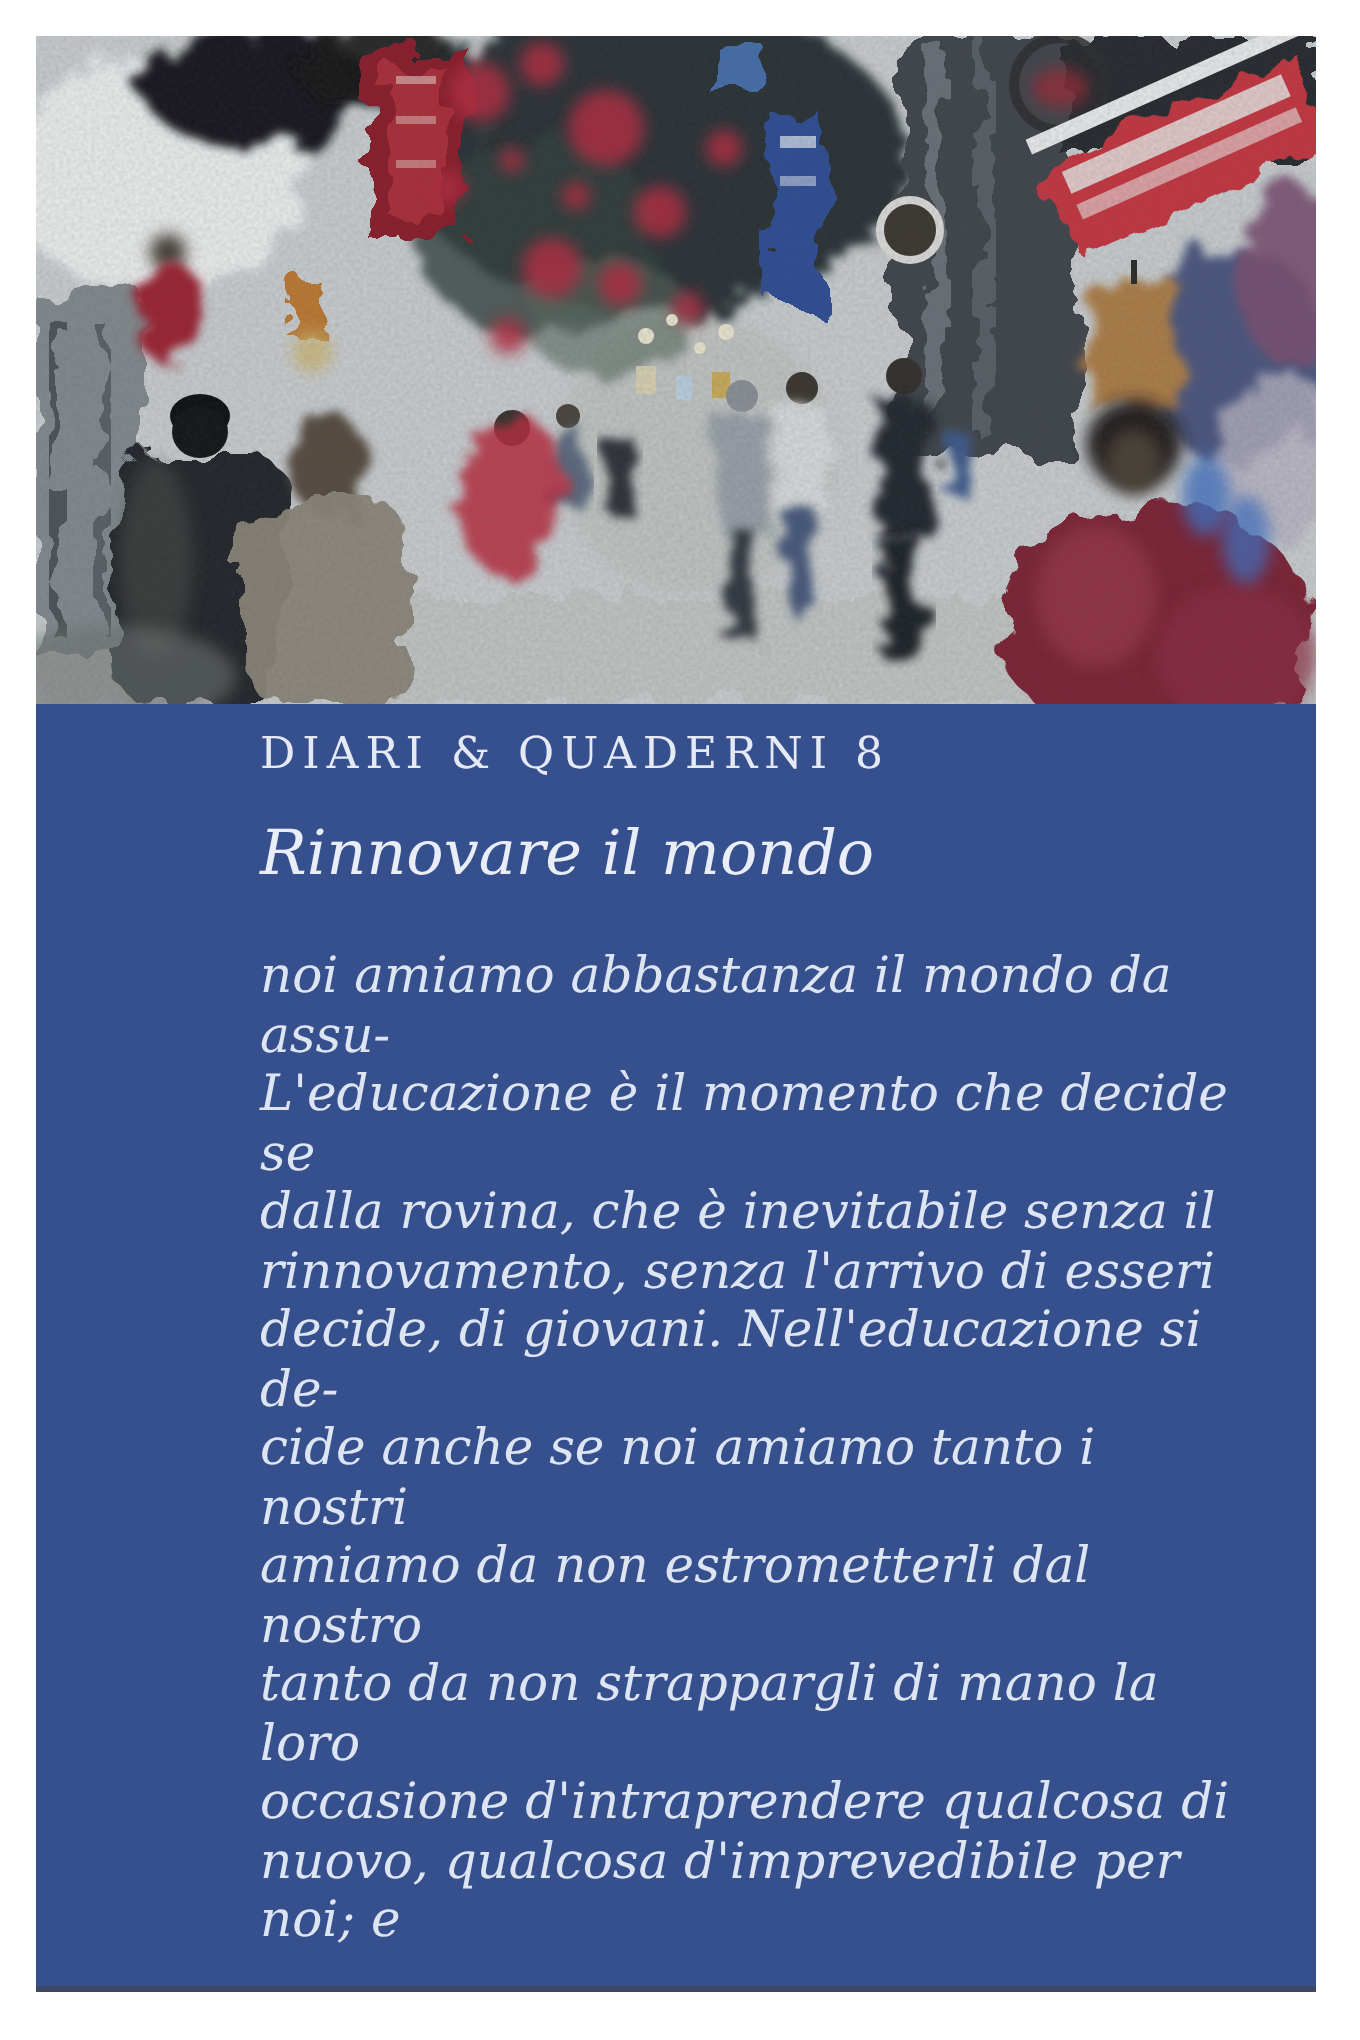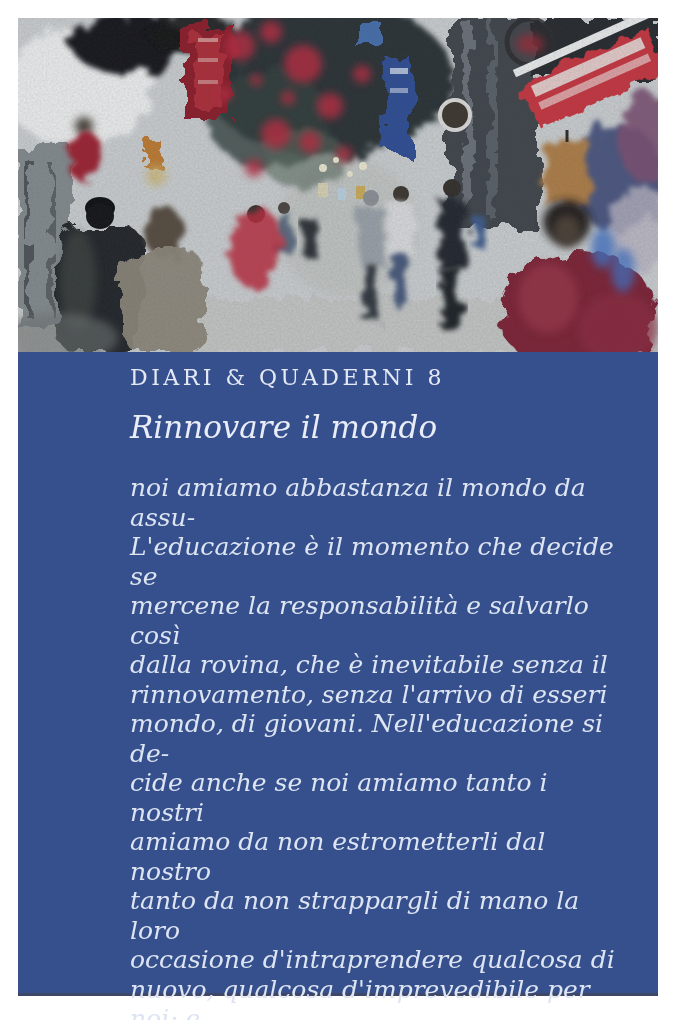--- a/index.html
+++ b/index.html
@@ -205,7 +205,6 @@
     <div class="quote" style="color: rgb(221, 228, 242);">
         <div>noi amiamo abbastanza il mondo da assu-</div>
         <div>L'educazione è il momento che decide se</div>
-        <div>mercene la responsabilità e salvarlo così</div>
         <div>dalla rovina, che è inevitabile senza il</div>
         <div>rinnovamento, senza l'arrivo di esseri</div>
         <div>mondo, di giovani. Nell'educazione si de-</div>

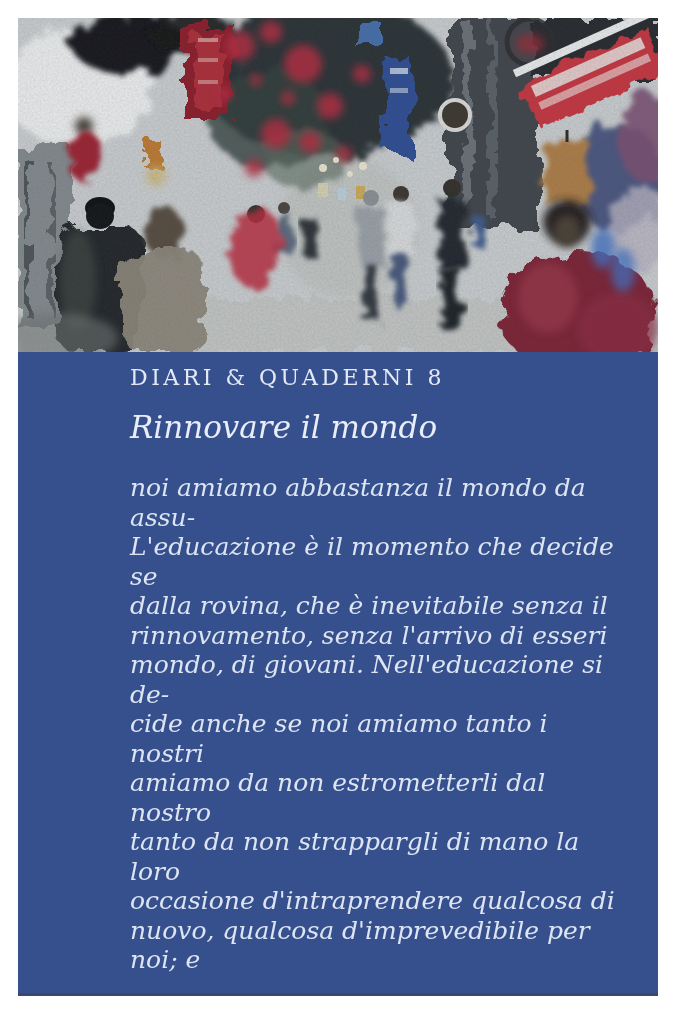--- a/index.html
+++ b/index.html
@@ -207,7 +207,7 @@
         <div>L'educazione è il momento che decide se</div>
         <div>dalla rovina, che è inevitabile senza il</div>
         <div>rinnovamento, senza l'arrivo di esseri</div>
-        <div>mondo, di giovani. Nell'educazione si de-</div>
+        <div>decide, di giovani. Nell'educazione si de-</div>
         <div>cide anche se noi amiamo tanto i nostri</div>
         <div>amiamo da non estrometterli dal nostro</div>
         <div>tanto da non strappargli di mano la loro</div>

